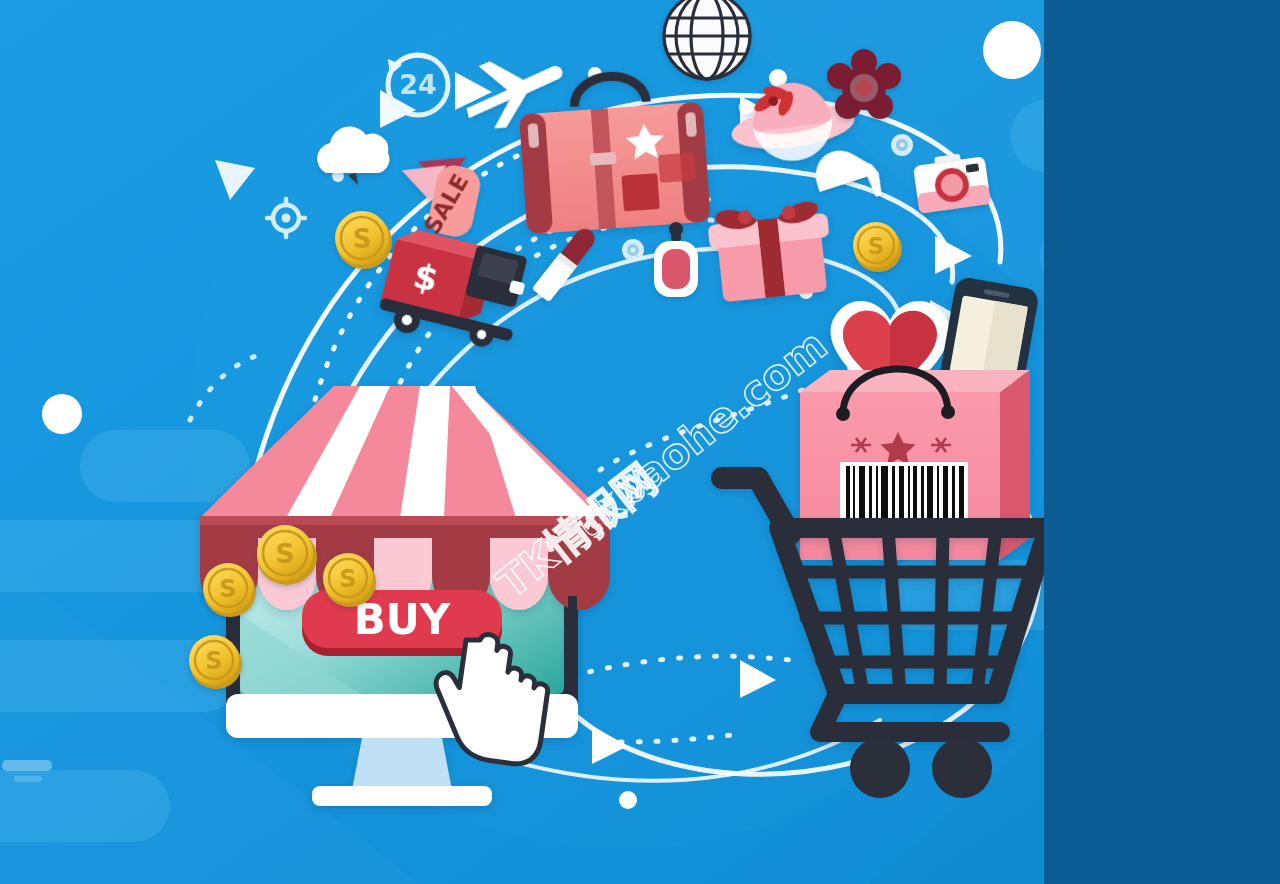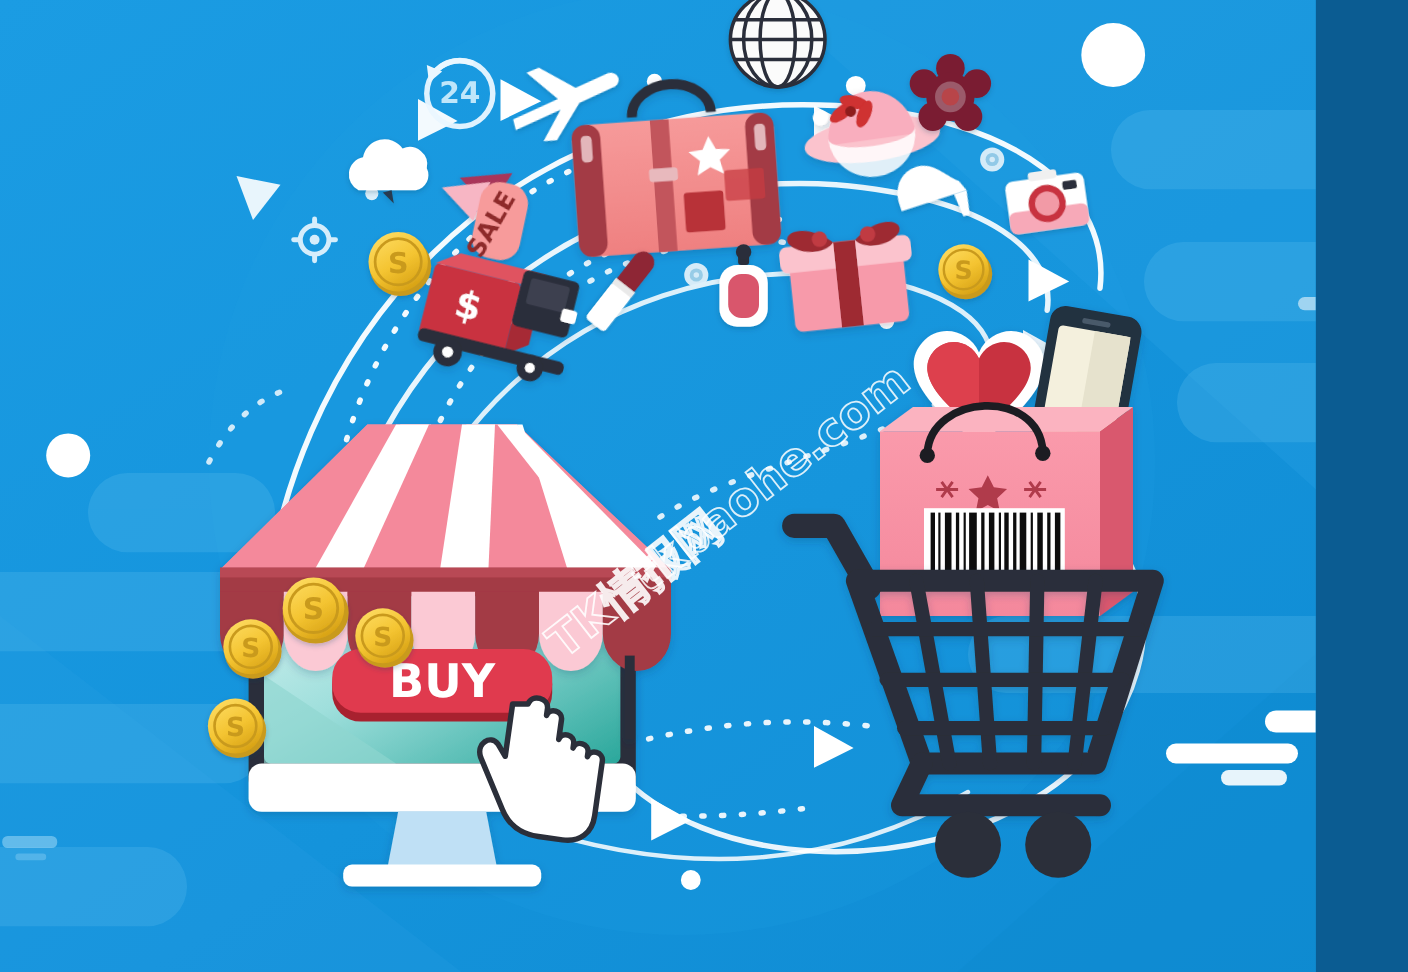--- a/index.html
+++ b/index.html
@@ -11,7 +11,7 @@
   }
   #stage {
     position: relative;
-    width: 1196px;
+    width: 1044px;
     height: 884px;
     overflow: hidden;
     background: #1496dd;

